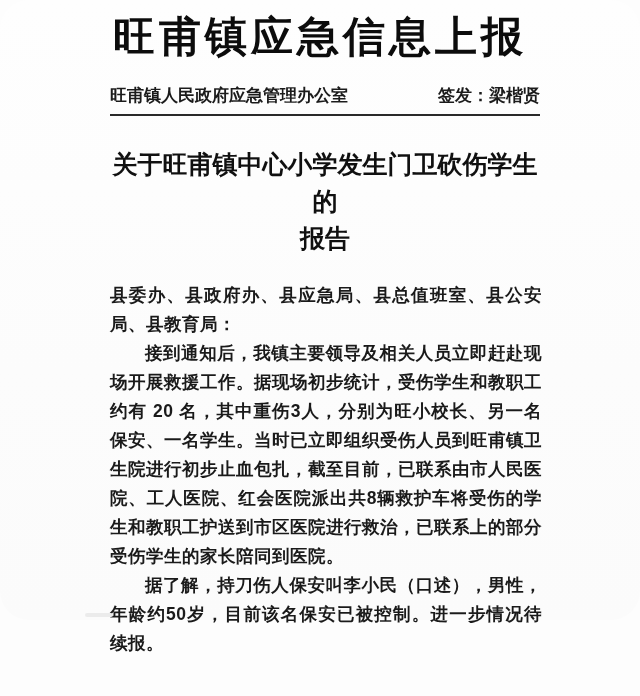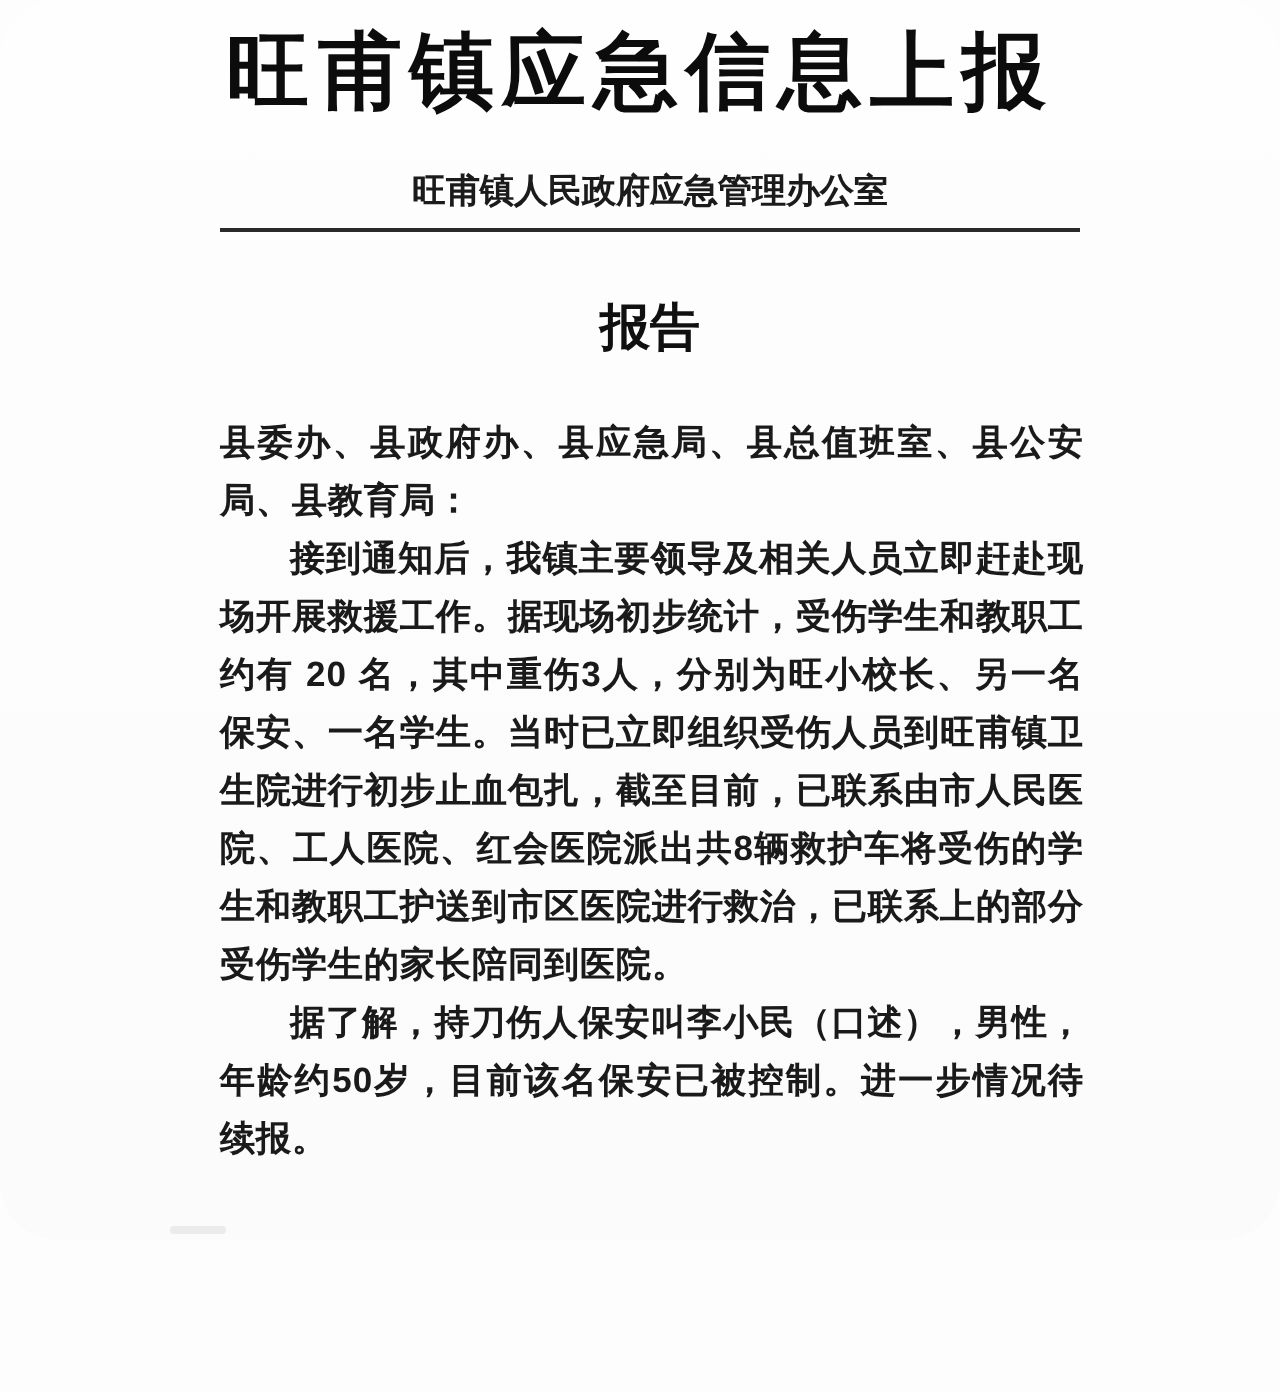--- a/index.html
+++ b/index.html
@@ -33,7 +33,7 @@
   }
   .meta-row {
     display: flex;
-    justify-content: center;
+    justify-content: space-between;
     align-items: baseline;
     margin: 22px 100px 6px 110px;
     font-size: 17px;

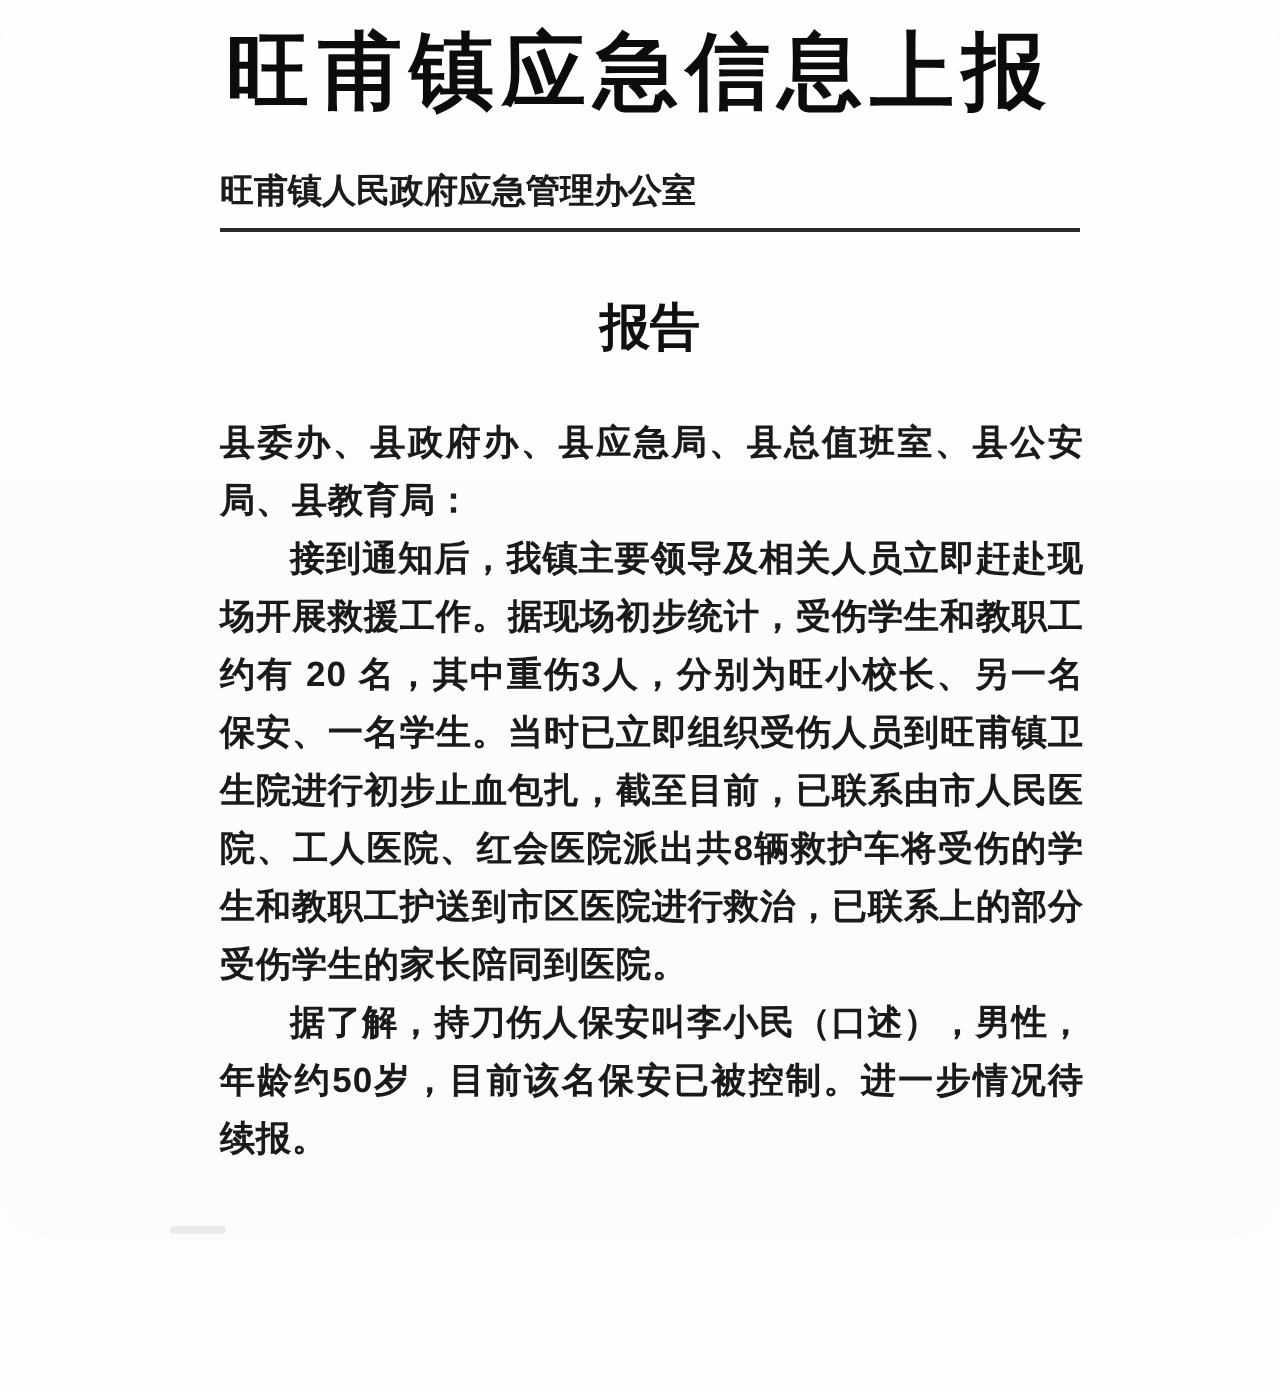--- a/index.html
+++ b/index.html
@@ -87,6 +87,9 @@
 
   <div class="meta-row">
     <span>旺甫镇人民政府应急管理办公室</span>
+    <span>
+      <span>签发：</span><span>梁楷贤</span>
+    </span>
   </div>
 
   <div class="rule"></div>

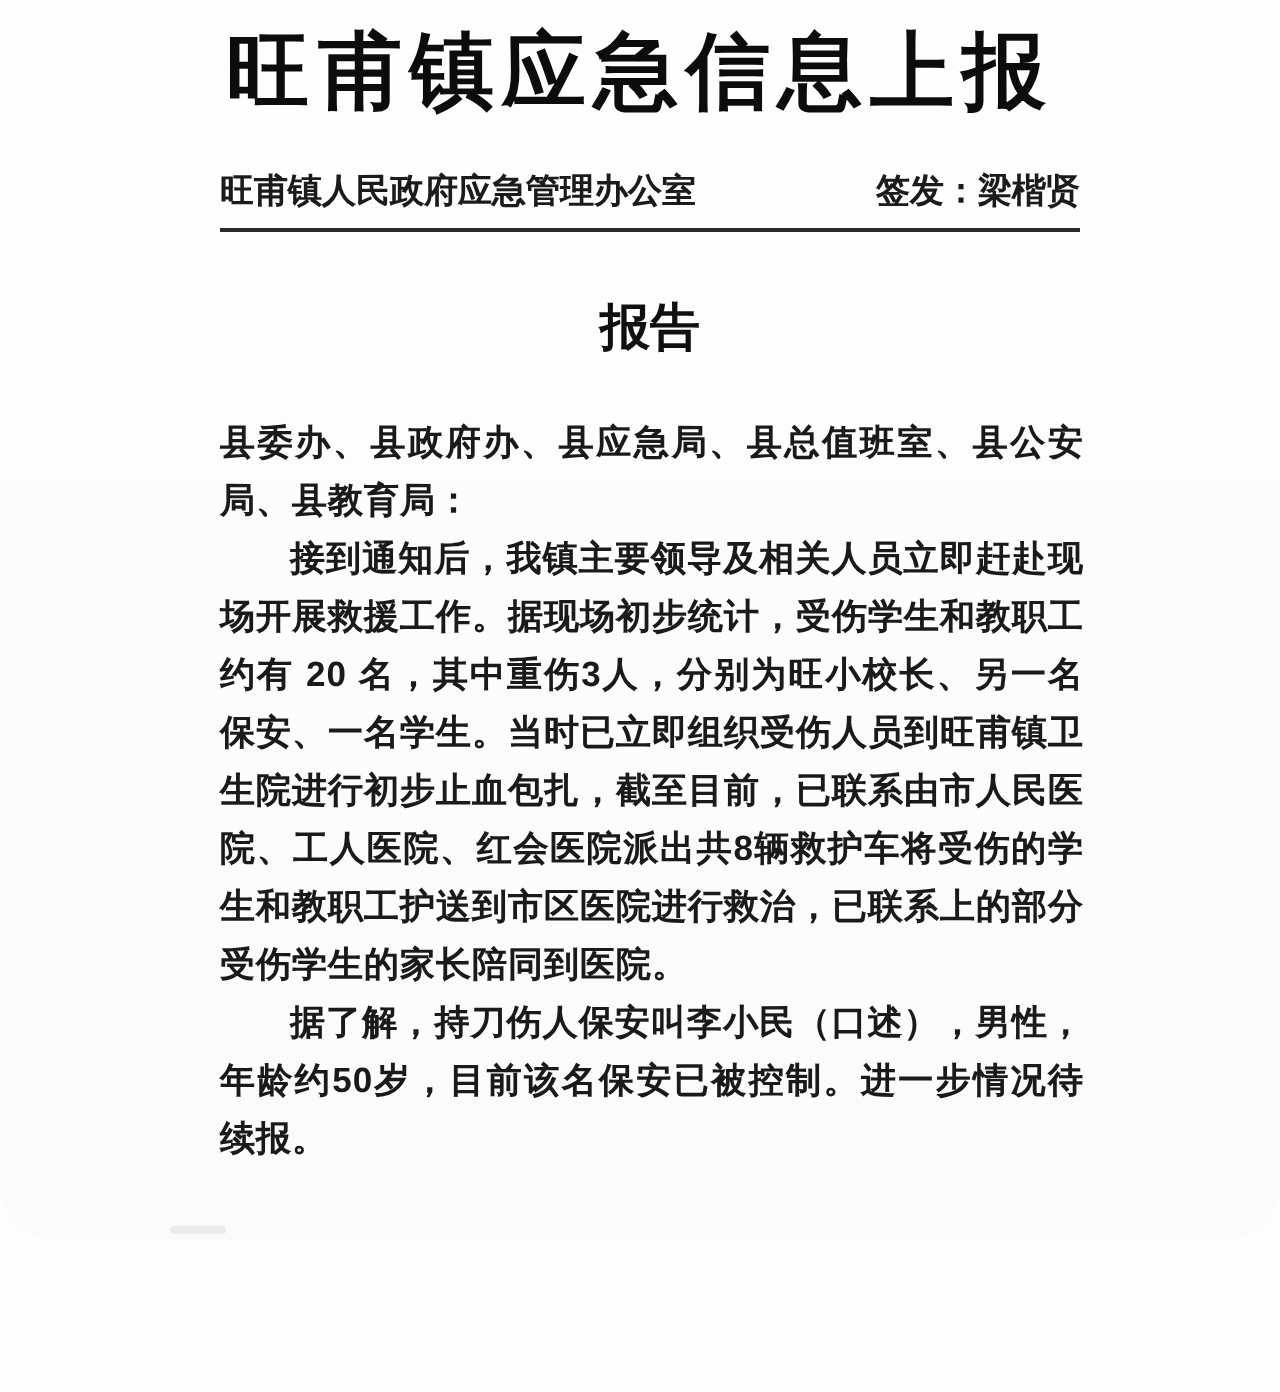--- a/index.html
+++ b/index.html
@@ -95,6 +95,7 @@
   <div class="rule"></div>
 
   <h2 class="doc-title">
+    <span class="line">关于旺甫镇中心小学发生门卫砍伤学生的</span>
     <span class="line">报告</span>
   </h2>
 

